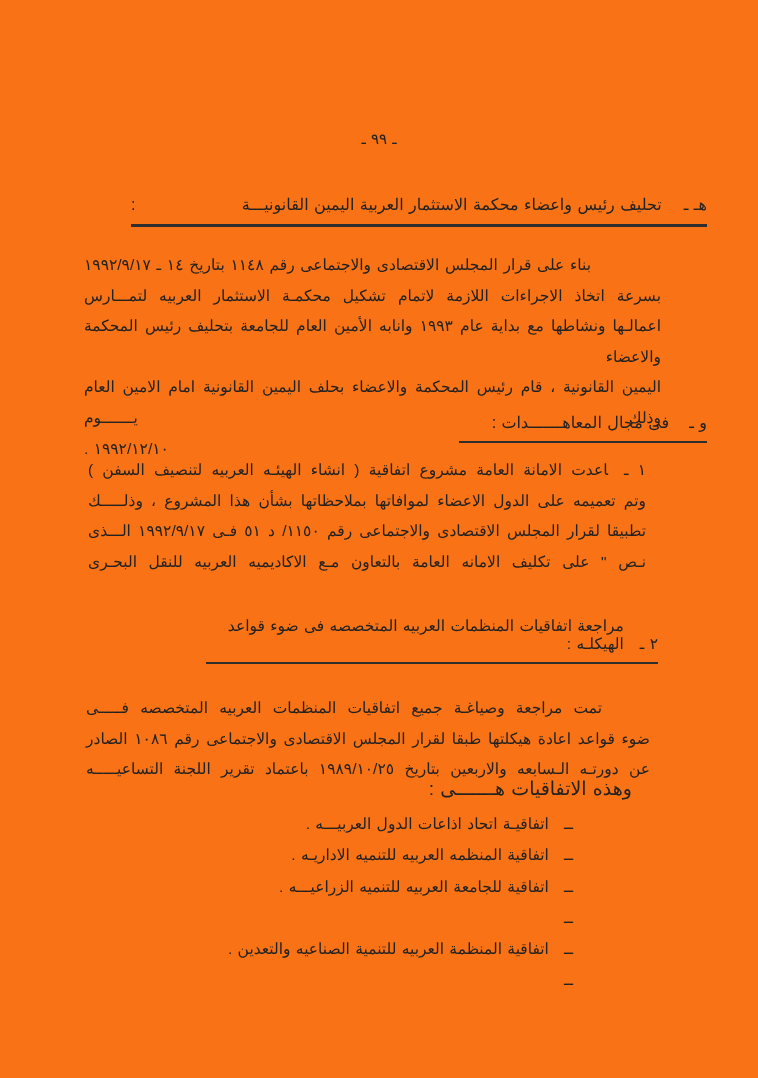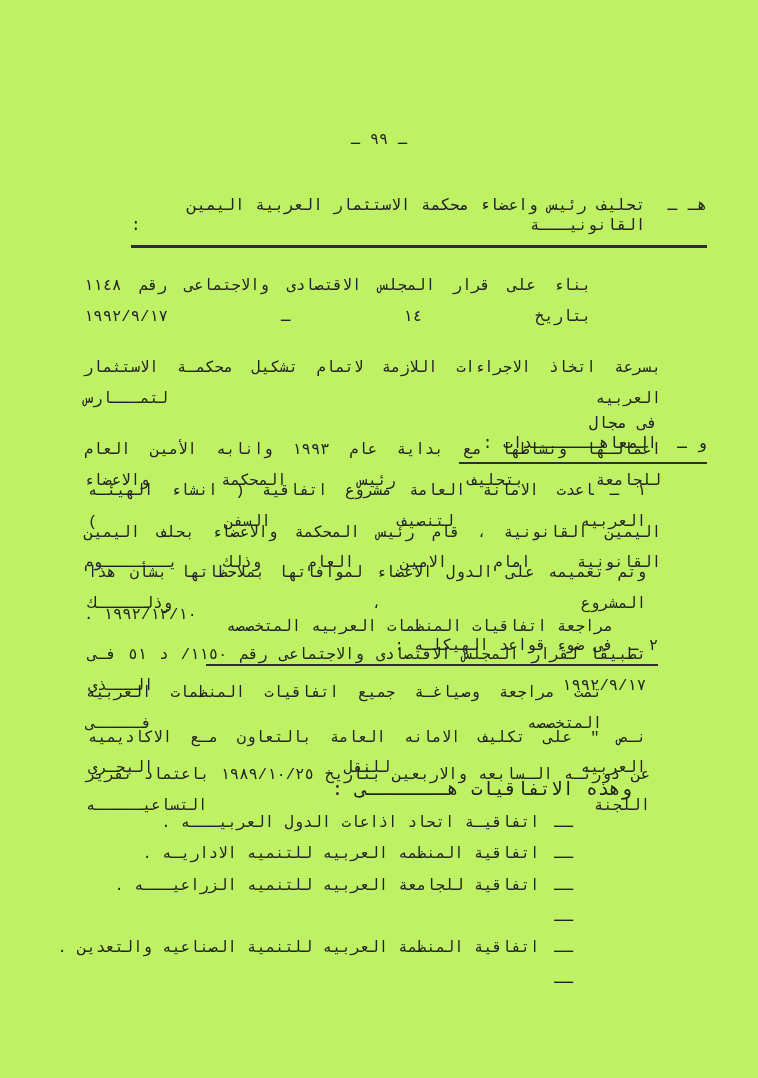--- a/index.html
+++ b/index.html
@@ -6,10 +6,10 @@
   .page{
     position:relative;
     width:758px;height:1078px;
-    background:#bef264;
+    background:#f97316;
     overflow:hidden;
     direction:rtl;
-    font-family:Liberation Mono, monospace;
+    font-family:Liberation Sans, sans-serif;
     color:#222;
     font-size:15.5px;
     word-spacing:1px;

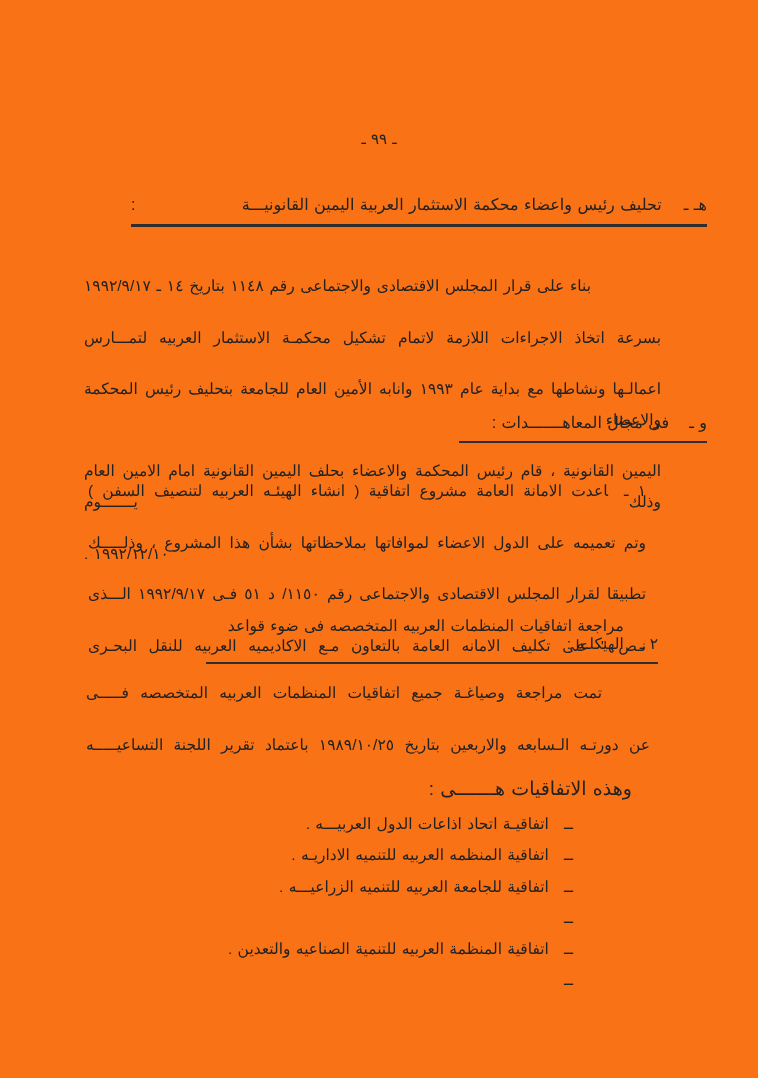--- a/index.html
+++ b/index.html
@@ -20,7 +20,6 @@
     line-height:30.6px;
     text-align:justify;
     text-align-last:justify;
-    margin-top:21px;
   }
   .ln.indent1{padding-right:70px;}
   .ln.indent2{padding-right:48px;}

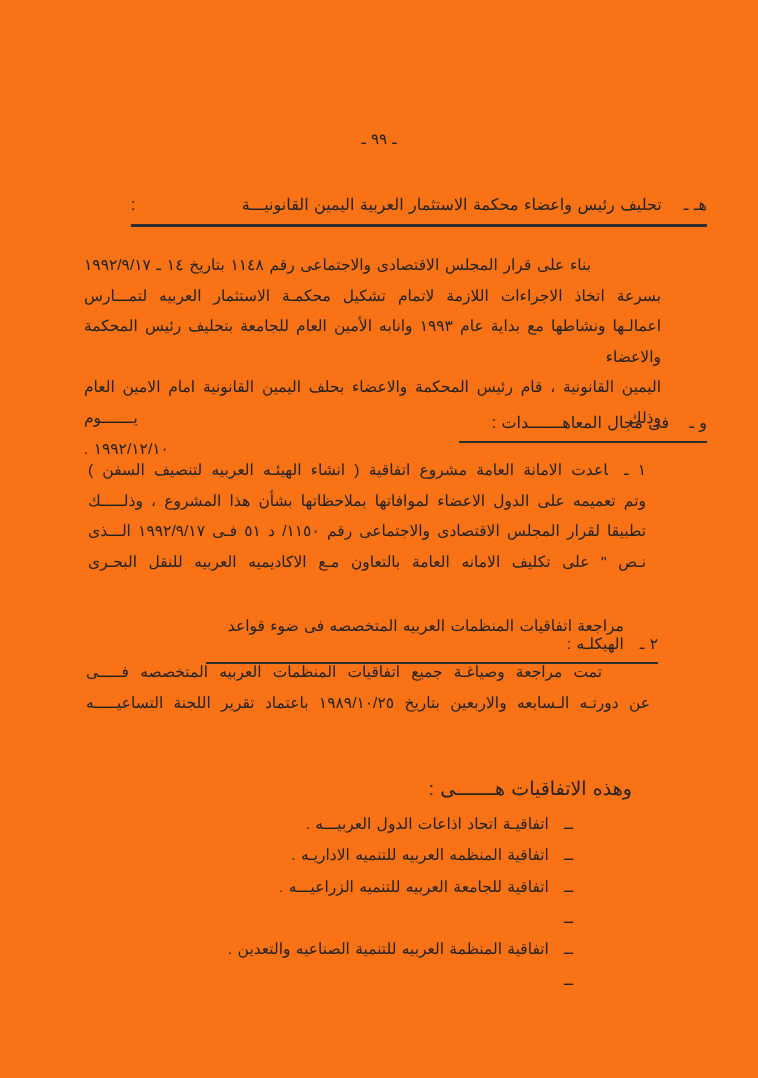--- a/index.html
+++ b/index.html
@@ -57,7 +57,7 @@
   #para-oath{top:250px;right:97px;left:84px;}
   #item1{top:455px;right:112px;left:88px;}
   #item1 .mk{margin-left:16px;}
-  #para-review{top:657px;right:108px;left:86px;}
+  #para-review{top:693px;right:108px;left:86px;}
   #list-intro{
     top:777px;right:126px;
     font-size:19px;

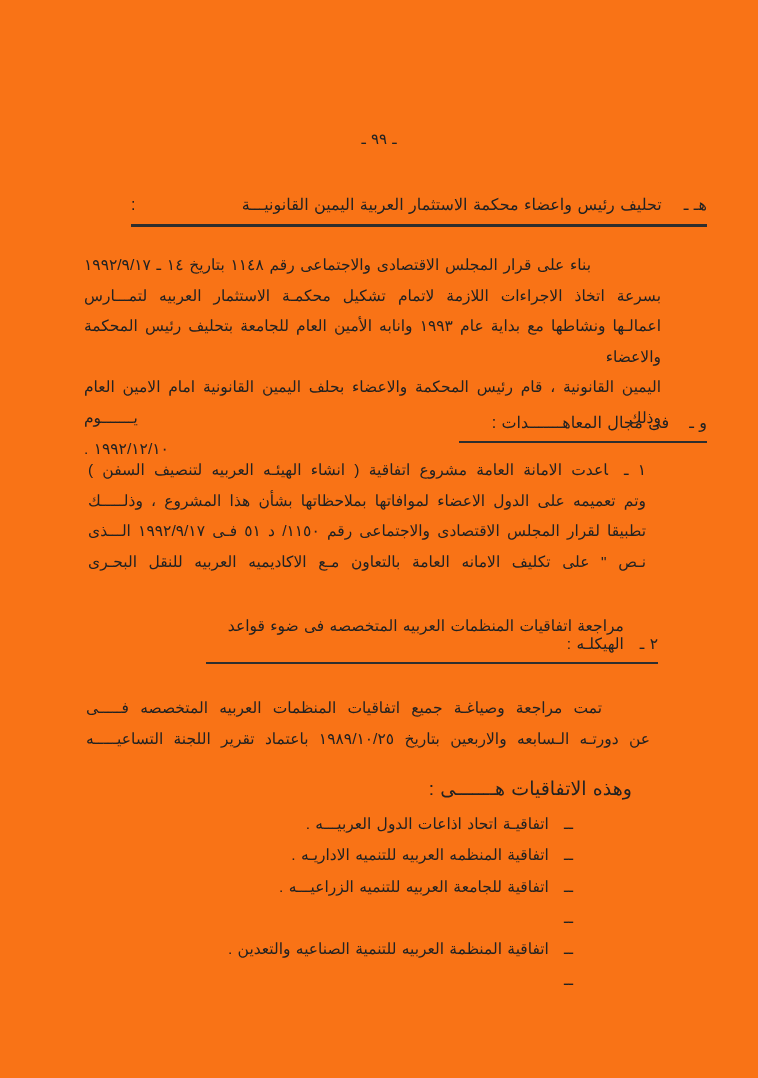--- a/index.html
+++ b/index.html
@@ -114,6 +114,7 @@
 
   <div id="para-review" class="abs">
     <div class="ln indent2">تمت مراجعة وصياغـة جميع اتفاقيات المنظمات العربيه المتخصصه فـــــى</div>
+    <div class="ln">ضوء قواعد اعادة هيكلتها طبقا لقرار المجلس الاقتصادى والاجتماعى رقم ١٠٨٦ الصادر</div>
     <div class="ln">عن دورتـه الـسابعه والاربعين بتاريخ ١٩٨٩/١٠/٢٥ باعتماد تقرير اللجنة التساعيـــــه</div>
   </div>
 

